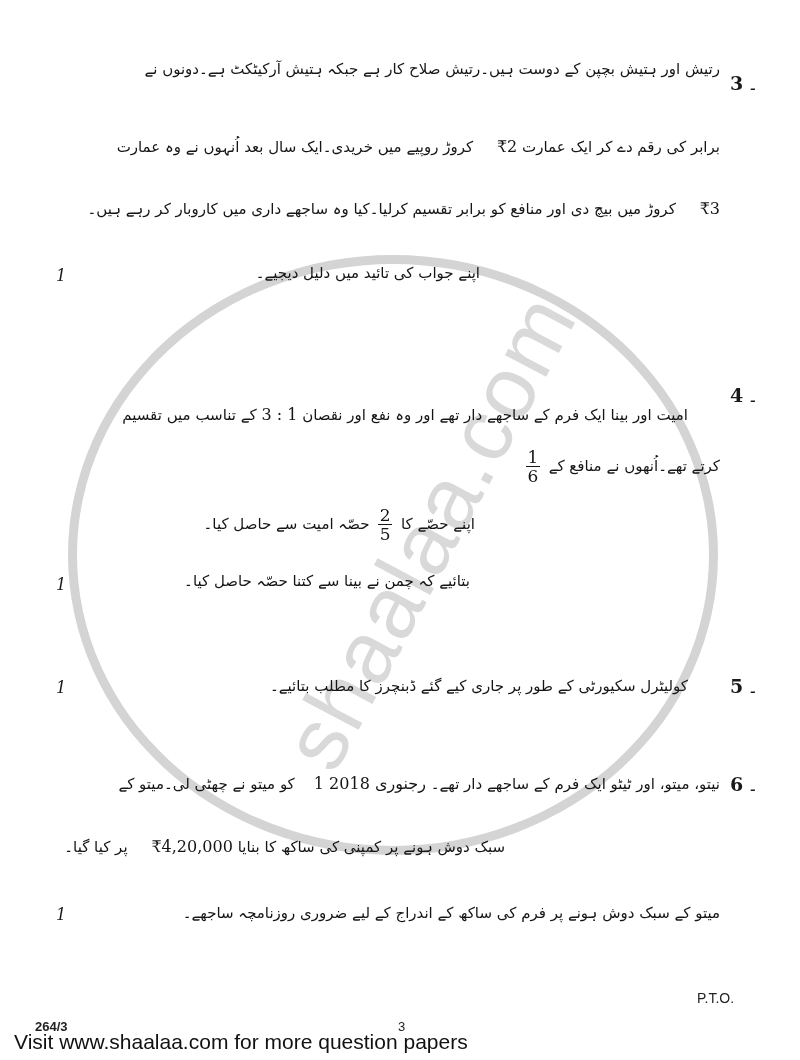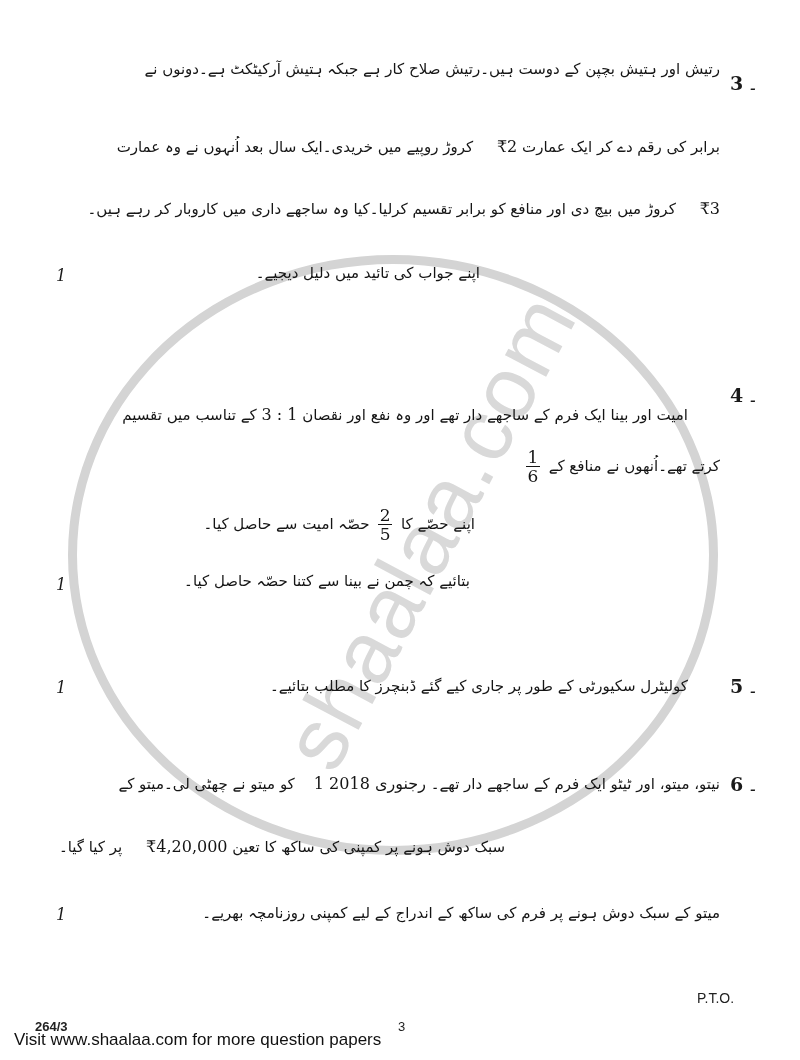--- a/index.html
+++ b/index.html
@@ -106,7 +106,7 @@
   <span>کو میتو نے چھٹی لی۔میتو کے</span>
 </div>
 <div class="line" style="top:836px; right:295px">
-  <span>سبک دوش ہونے پر کمپنی کی ساکھ کا تعین</span>
+  <span>سبک دوش ہونے پر کمپنی کی ساکھ کا بنایا</span>
   <span class="num">₹4,20,000</span>
   &nbsp;&nbsp;&nbsp;
   <span>پر کیا گیا۔</span>

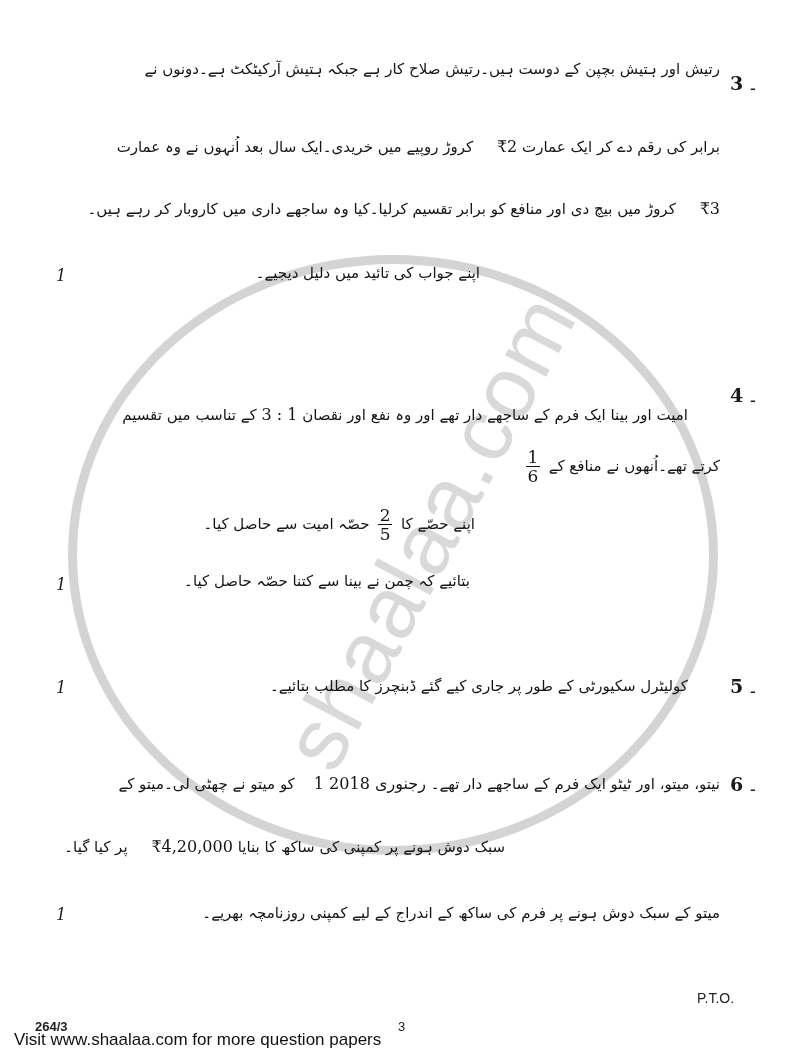--- a/index.html
+++ b/index.html
@@ -111,7 +111,7 @@
   &nbsp;&nbsp;&nbsp;
   <span>پر کیا گیا۔</span>
 </div>
-<div class="line" style="top:902px">میتو کے سبک دوش ہونے پر فرم کی ساکھ کے اندراج کے لیے کمپنی روزنامچہ بھریے۔</div>
+<div class="line" style="top:902px">میتو کے سبک دوش ہونے پر فرم کی ساکھ کے اندراج کے لیے ضروری روزنامچہ ساجھے۔</div>
 <div class="marks" style="top:905px">1</div>
 
 <div class="footer-left">264/3</div>

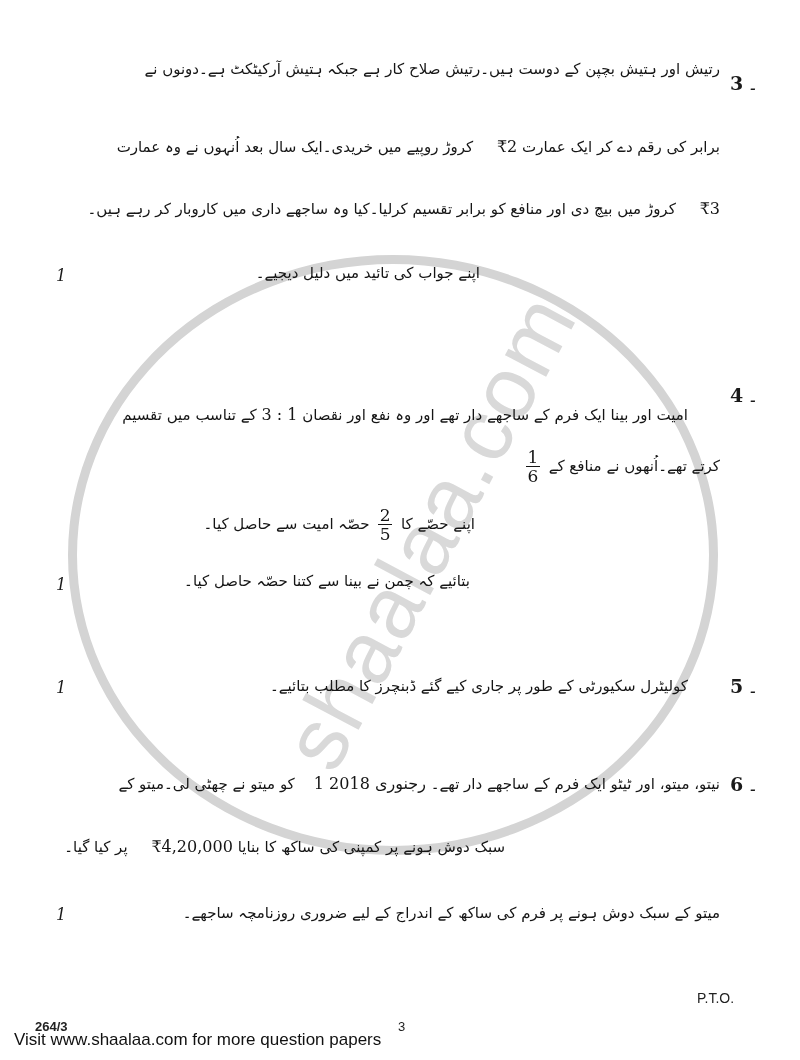--- a/index.html
+++ b/index.html
@@ -44,7 +44,7 @@
     .footer-left { left: 35px; top: 1019px; font-size: 13px; font-weight: bold; }
     .footer-center { left: 398px; top: 1019px; font-size: 13px; }
     .footer-right { left: 697px; top: 990px; font-size: 14px; }
-    .footer-visit { left: 14px; top: 1030px; font-size: 17px; color: #111; }
+    .footer-visit { left: 14px; top: 1030px; font-size: 21px; color: #111; }
   </style>
 </head>
 <body>

